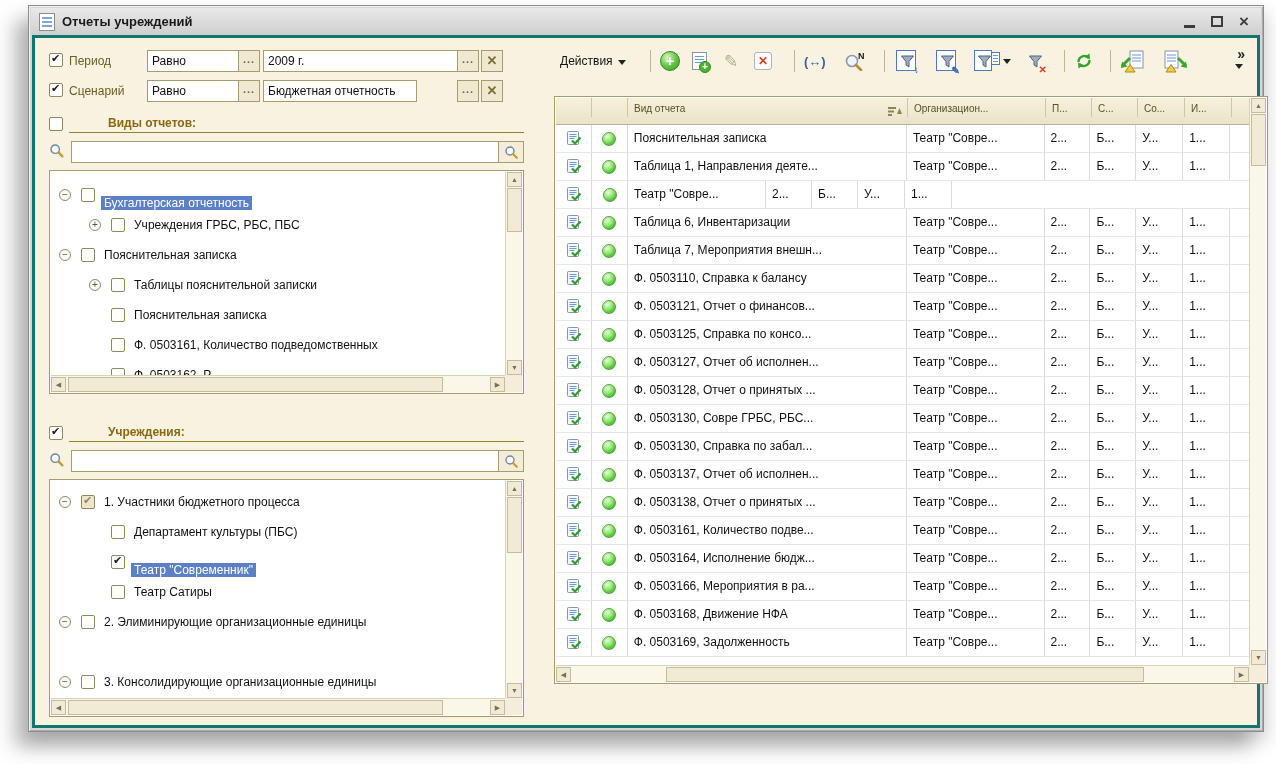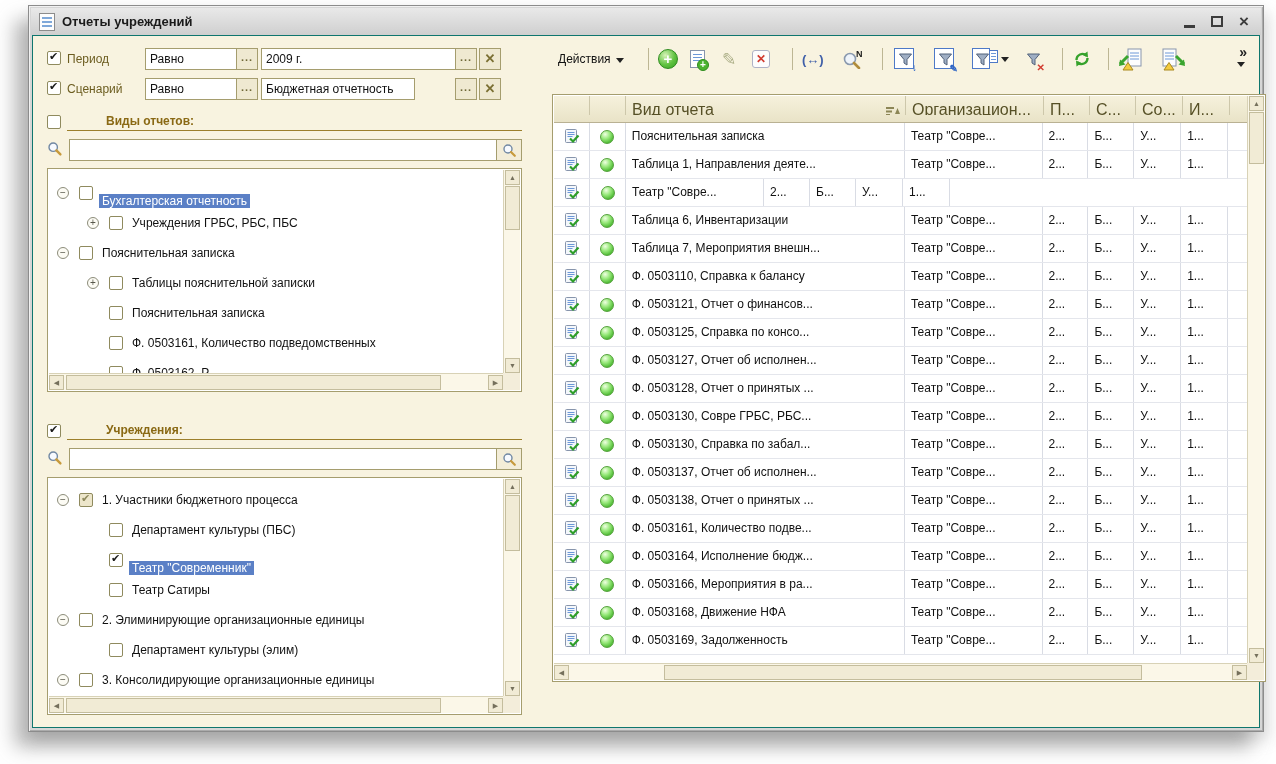--- a/index.html
+++ b/index.html
@@ -22,7 +22,7 @@
   .wc.max { width:12px; height:11px; border:2px solid #3C3C3C; }
   .wc.close { font-size:17px; font-weight:bold; line-height:14px; }
 
-  .client { position:absolute; left:3px; right:3px; top:29px; bottom:3px; background:#F8F3E0; border:1px solid #0f766e; }
+  .client { position:absolute; left:3px; right:3px; top:29px; bottom:3px; background:#F8F3E0; border:3px solid #0f766e; }
 
   
   .filter-row { position:absolute; left:0; height:24px; }

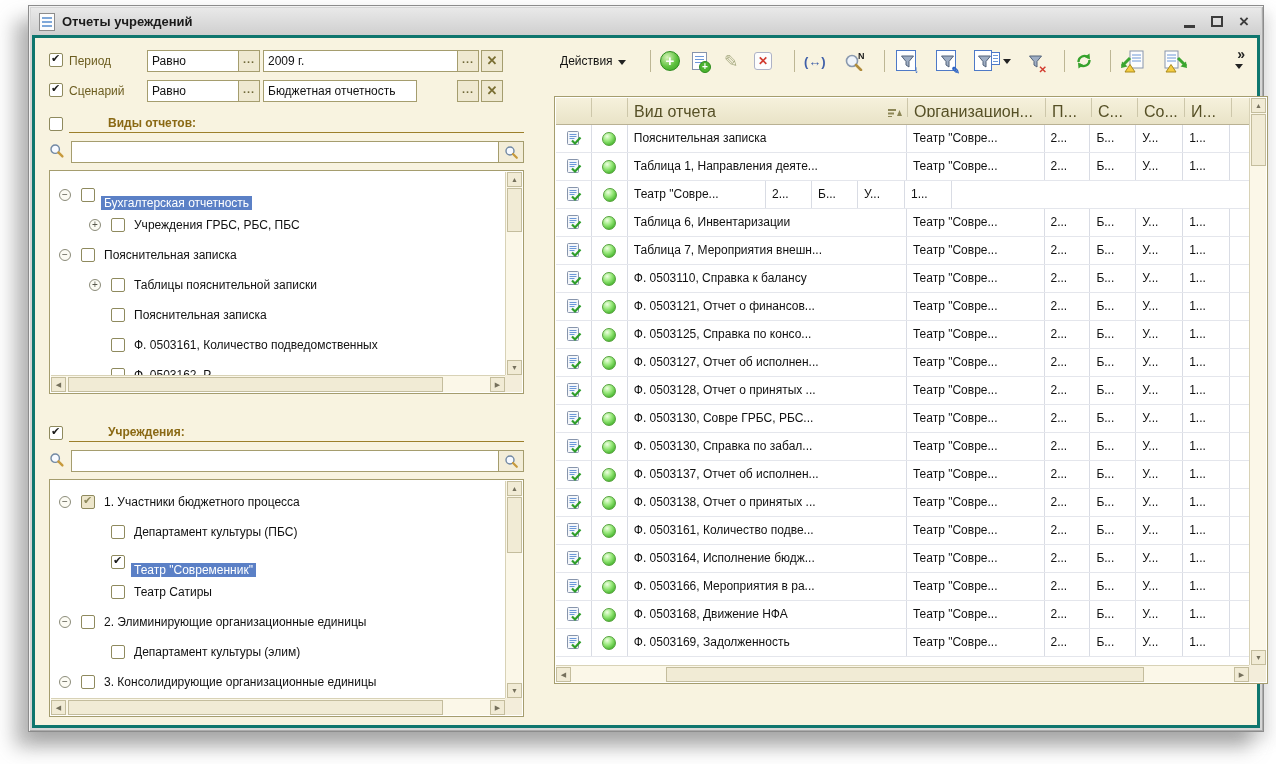--- a/index.html
+++ b/index.html
@@ -95,7 +95,7 @@
   
   .table-area { position:absolute; left:519px; top:58px; width:714px; height:588px; background:#FFFFFF; border:1px solid #A59D6E; }
   .thead { position:absolute; left:1px; top:1px; height:27px; display:flex; background:linear-gradient(#F6F1DC,#E9E3C7); border-bottom:1px solid #B9B193; }
-  .hcell { height:14px; border-right:1px solid #CDC7AA; font-size:16px; color:#565026; padding:5px 4px 14px 6px; white-space:nowrap; overflow:hidden; position:relative; }
+  .hcell { height:14px; border-right:1px solid #CDC7AA; font-size:10px; color:#565026; padding:5px 4px 14px 6px; white-space:nowrap; overflow:hidden; position:relative; }
   .sort-ic { position:absolute; right:5px; top:7px; }
   .tbody { position:absolute; left:1px; top:28px; right:18px; bottom:18px; overflow:hidden; }
   .trow { display:flex; height:28px; border-bottom:1px solid #E4E6EC; background:#fff; }

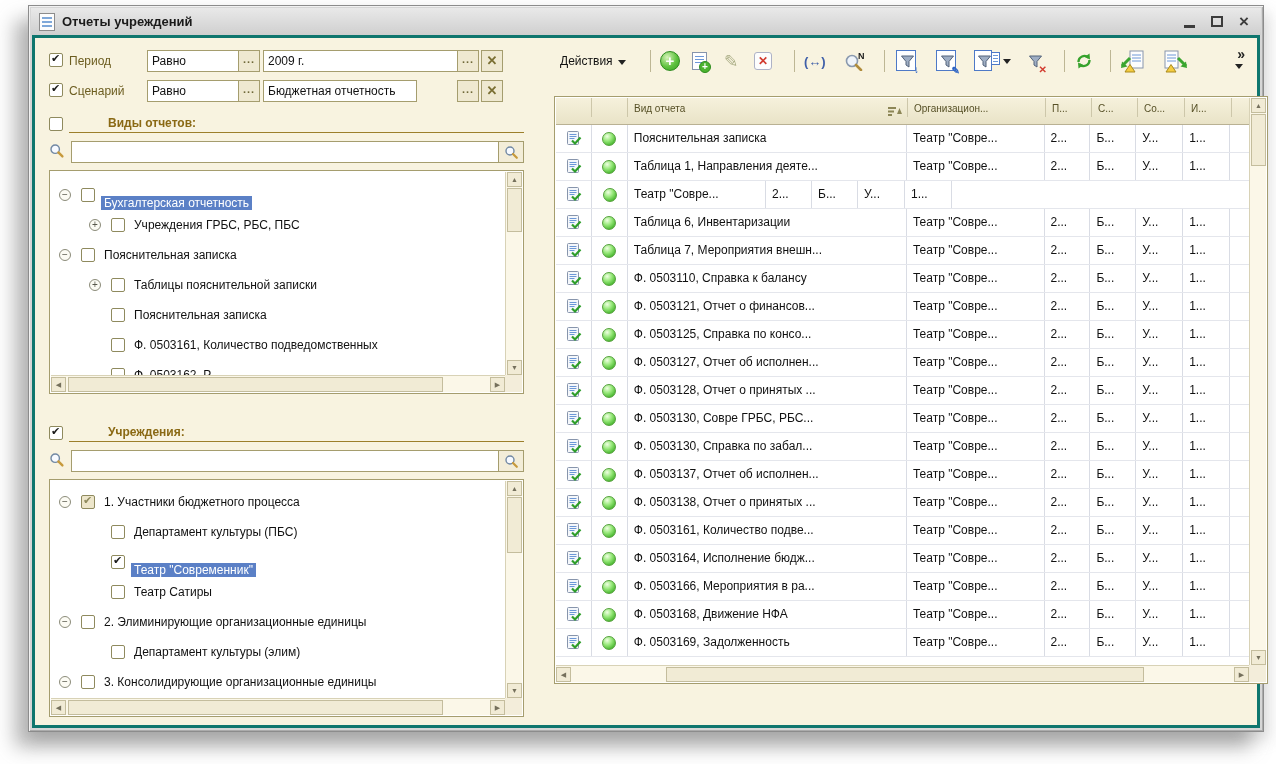--- a/index.html
+++ b/index.html
@@ -254,10 +254,6 @@
               <span class="cb" style="left: 30px;"></span>
               <span class="tlabel" style="left: 50px;">2. Элиминирующие организационные единицы</span>
             </div>
-            <div class="tree-row" style="top: 156px;">
-              <span class="cb" style="left: 60px;"></span>
-              <span class="tlabel" style="left: 80px;">Департамент культуры (элим)</span>
-            </div>
             <div class="tree-row" style="top: 186px;">
               <span class="exp" style="left: 8px;">−</span>
               <span class="cb" style="left: 30px;"></span>

